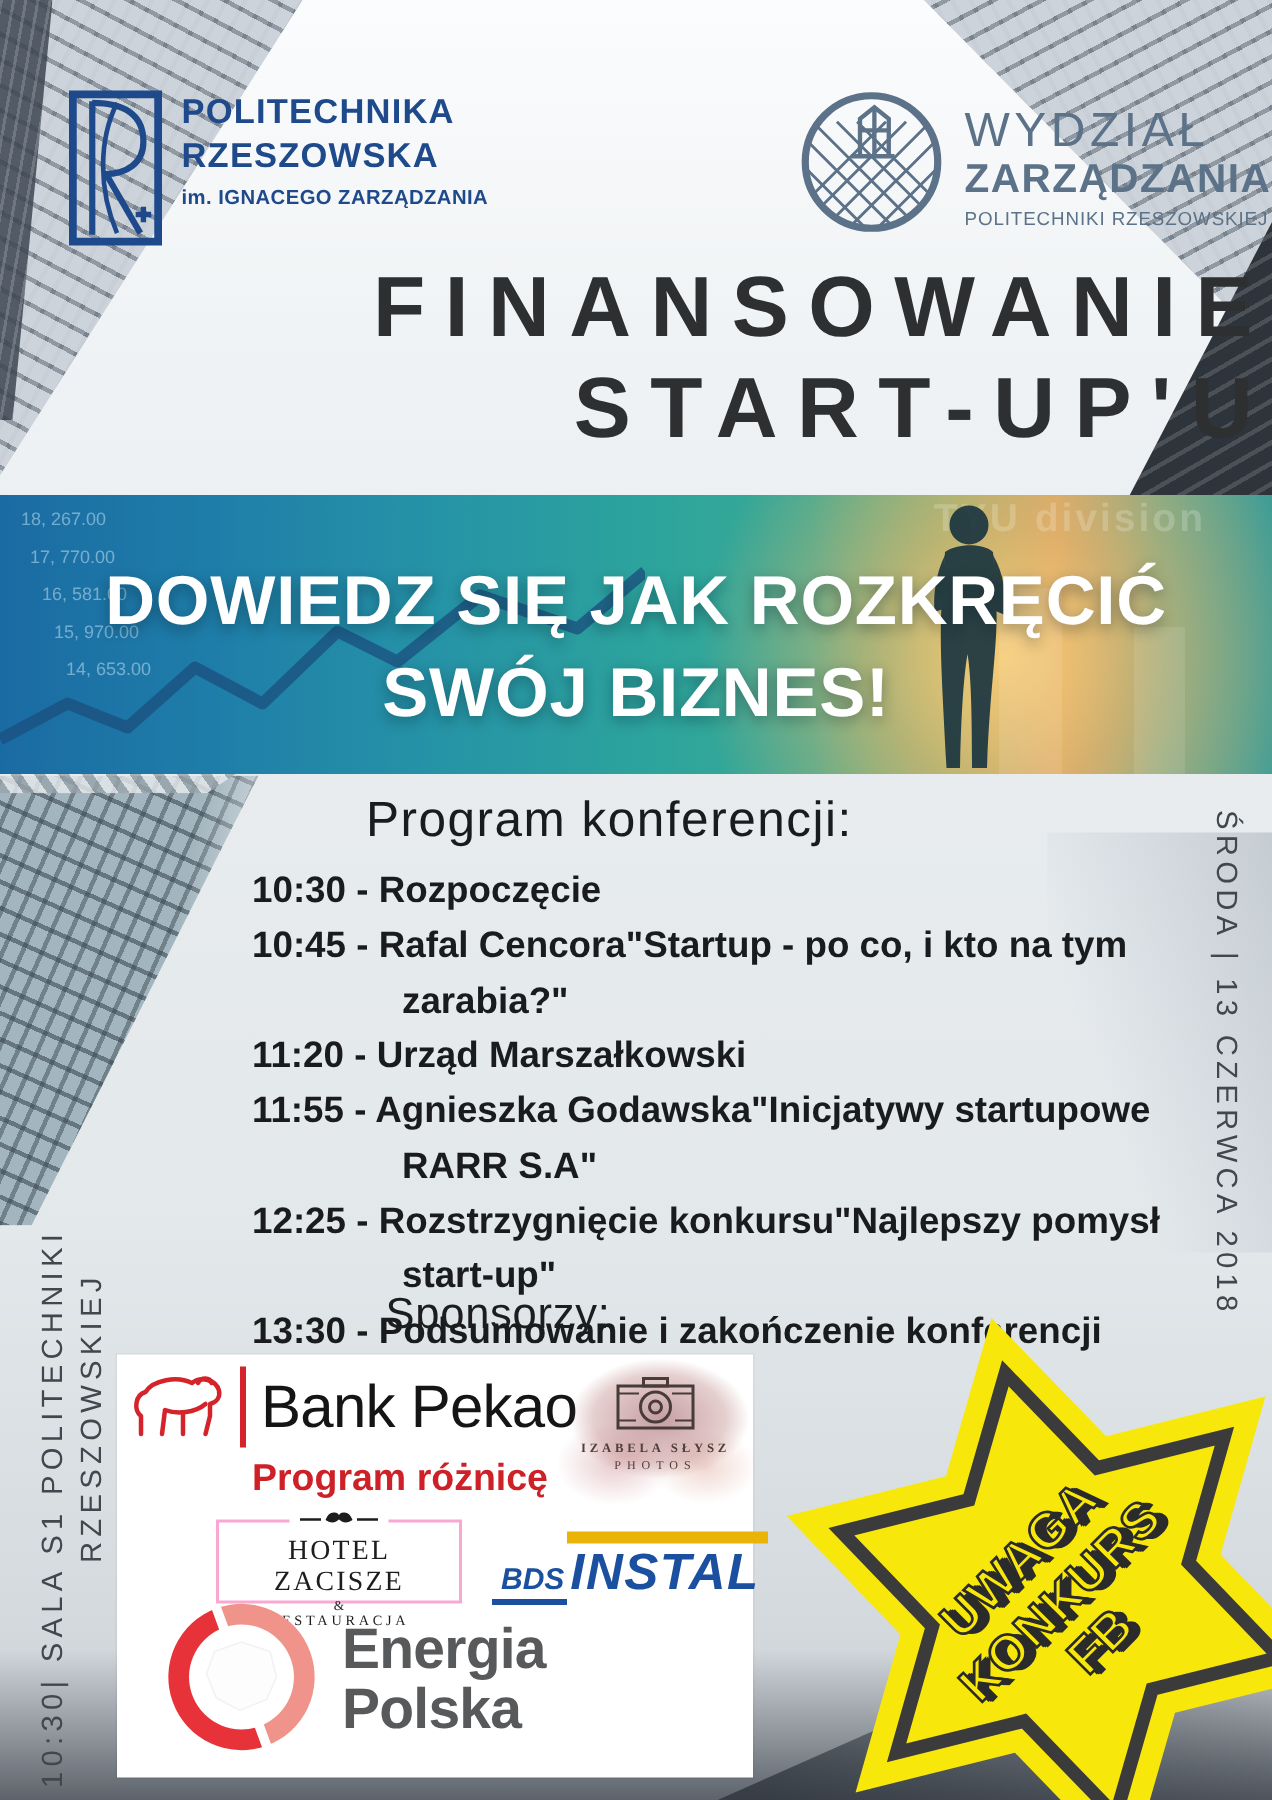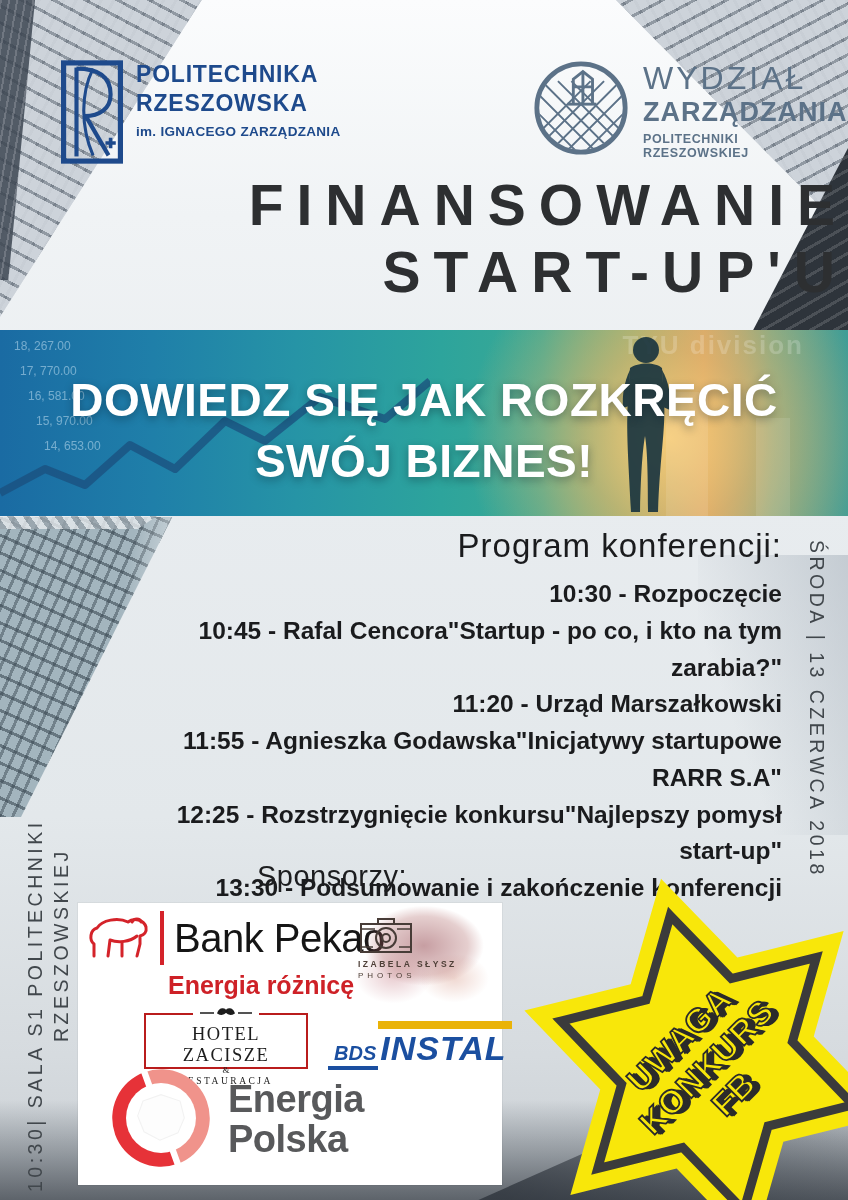--- a/index.html
+++ b/index.html
@@ -66,7 +66,7 @@
     clip-path:polygon(0 0,100% 0,86% 100%,0 100%);opacity:.8;
   }
   
-  .pr-block{position:absolute;left:61px;top:60px;display:flex;gap:13px;align-items:flex-start;}
+  .pr-block{position:absolute;left:46px;top:60px;display:flex;gap:13px;align-items:flex-start;}
   .pr-text .l1{font-size:23px;font-weight:700;color:#1e4a8c;letter-spacing:.8px;line-height:1.25;}
   .pr-text .sub{font-size:13.5px;font-weight:700;color:#1e4a8c;margin-top:6px;letter-spacing:.3px;}
   .wz-block{position:absolute;left:533px;top:60px;display:flex;gap:14px;align-items:center;color:#5c7288;}

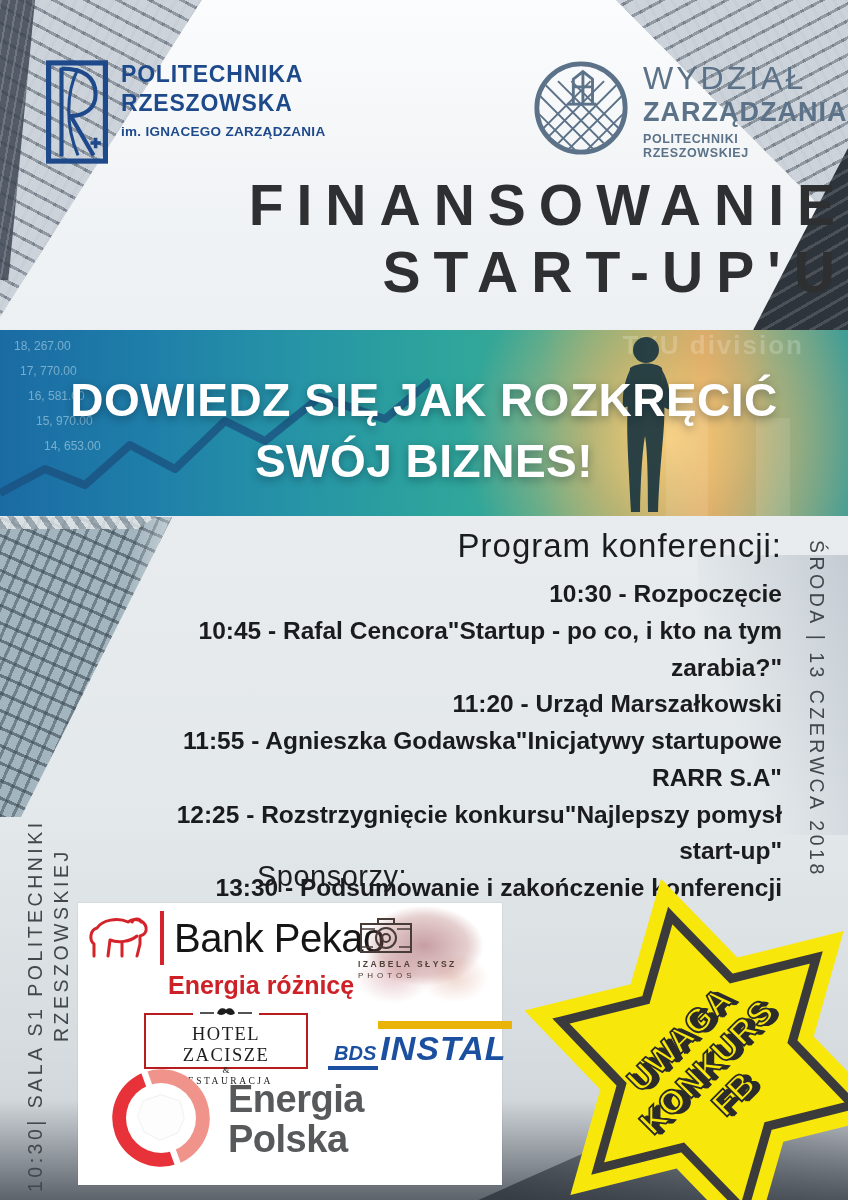--- a/index.html
+++ b/index.html
@@ -72,7 +72,7 @@
   .wz-block{position:absolute;left:533px;top:60px;display:flex;gap:14px;align-items:center;color:#5c7288;}
   .wz-text .t1{font-size:32px;font-weight:300;letter-spacing:3px;line-height:1.15;}
   .wz-text .t2{font-size:27px;font-weight:800;letter-spacing:1px;line-height:1.15;}
-  .wz-text .t3{font-size:12.5px;font-weight:700;letter-spacing:.6px;margin-top:4px;}
+  .wz-text .t3{font-size:12.5px;font-weight:400;letter-spacing:.6px;margin-top:4px;}
   
   .title{position:absolute;left:0;right:0;top:172px;text-align:right;color:#2d2f31;
     font-size:57px;font-weight:700;letter-spacing:13px;line-height:1.18;}

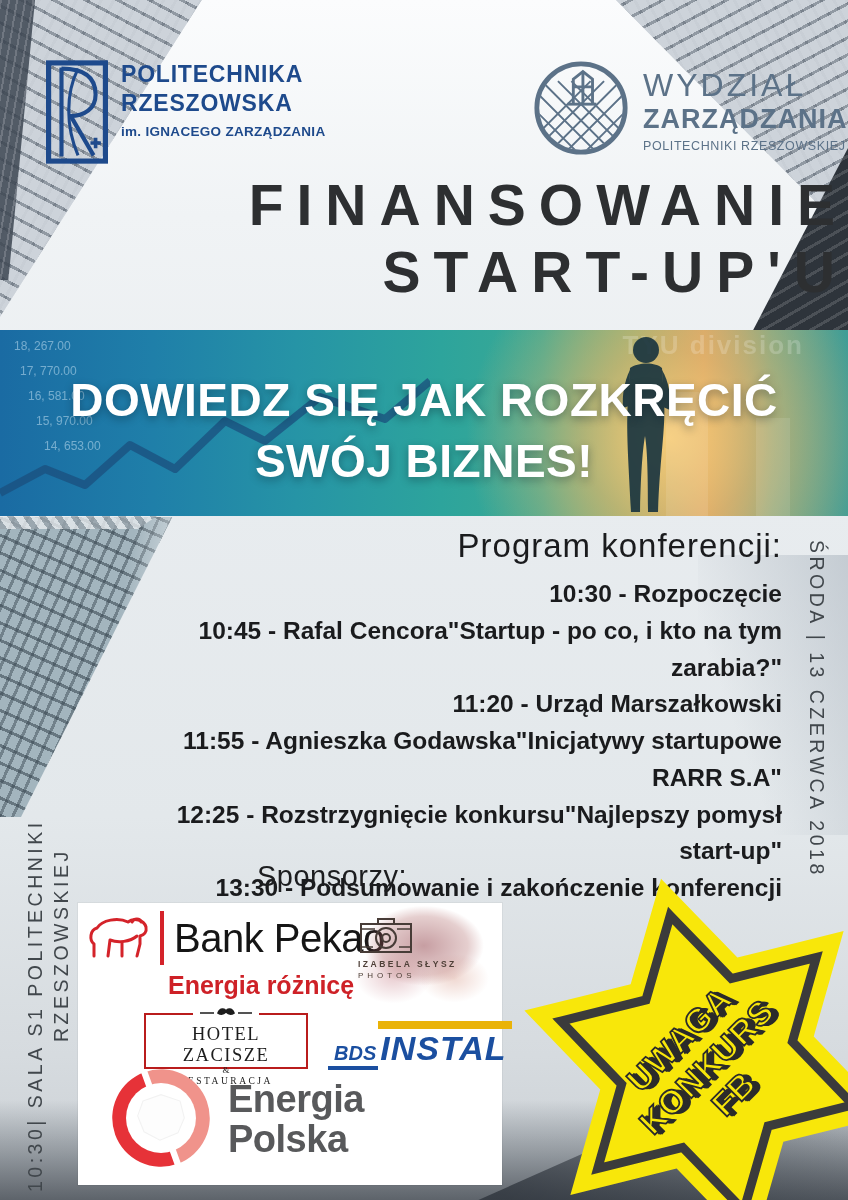--- a/index.html
+++ b/index.html
@@ -95,7 +95,7 @@
     align-items:center;padding-top:16px;color:#fff;font-size:46px;font-weight:800;letter-spacing:.5px;
     line-height:1.32;text-align:center;text-shadow:0 3px 9px rgba(8,30,42,.38);}
   
-  .prog{position:absolute;left:168px;top:527px;width:614px;color:#1a1b1d;text-align:right;}
+  .prog{position:absolute;left:168px;top:527px;width:614px;color:#1a1b1d;}
   .prog-h{font-size:33px;font-weight:400;letter-spacing:1px;margin:0 0 11px 76px;}
   .prog-item{font-size:24.5px;font-weight:700;line-height:1.5;padding-left:100px;text-indent:-100px;}
   

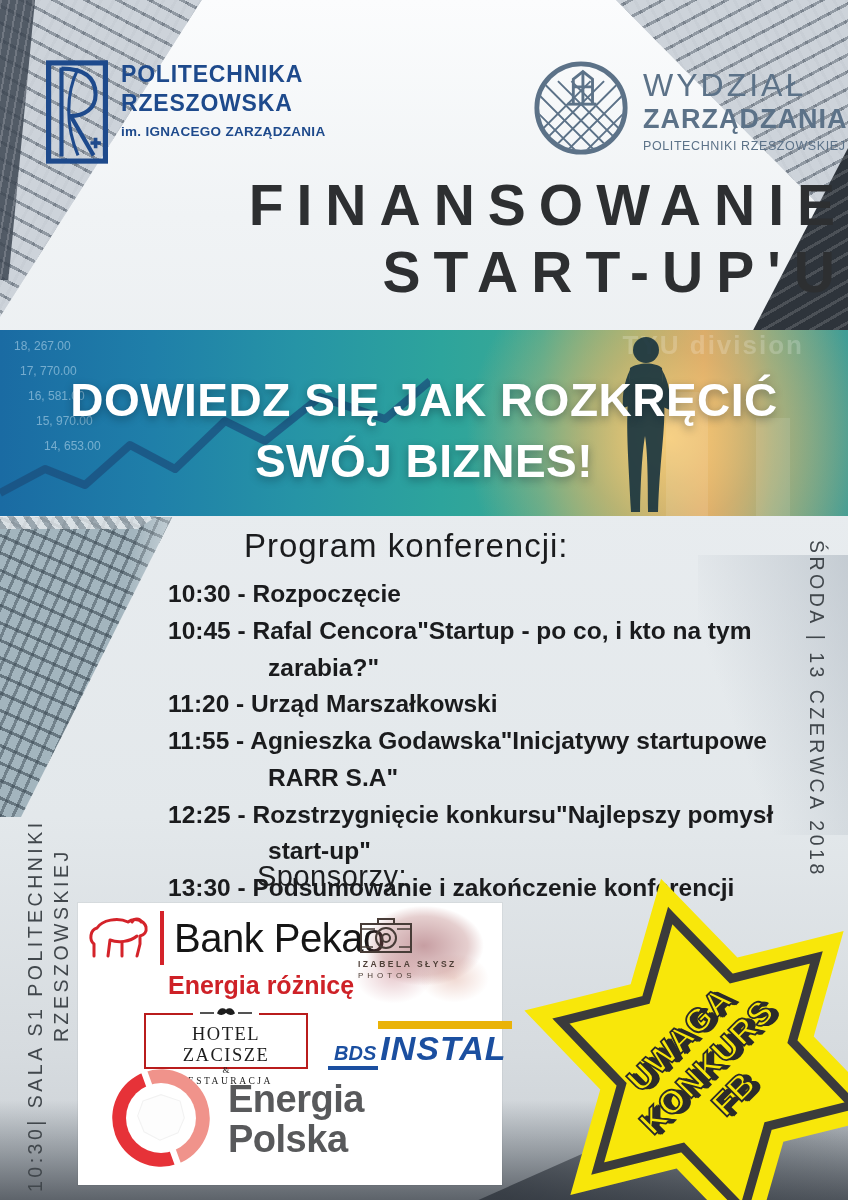--- a/index.html
+++ b/index.html
@@ -105,7 +105,7 @@
   .pekao-bar{width:4px;height:54px;background:#d4232a;margin:0 10px 0 8px;}
   .pekao-name{font-size:40px;color:#151515;letter-spacing:-.5px;}
   .pekao-tag{position:absolute;left:90px;top:68px;font-size:25px;font-weight:700;color:#ce2127;}
-  .photos{position:absolute;right:18px;top:0;width:126px;height:104px;text-align:left;}
+  .photos{position:absolute;right:2px;top:0;width:126px;height:104px;text-align:center;font-family:Liberation Serif, serif;}
   .photos .blob{position:absolute;inset:-6px;
     background:
       radial-gradient(ellipse 58% 46% at 52% 42%, rgba(143,62,70,.50), rgba(170,95,95,.30) 55%, rgba(0,0,0,0) 75%),

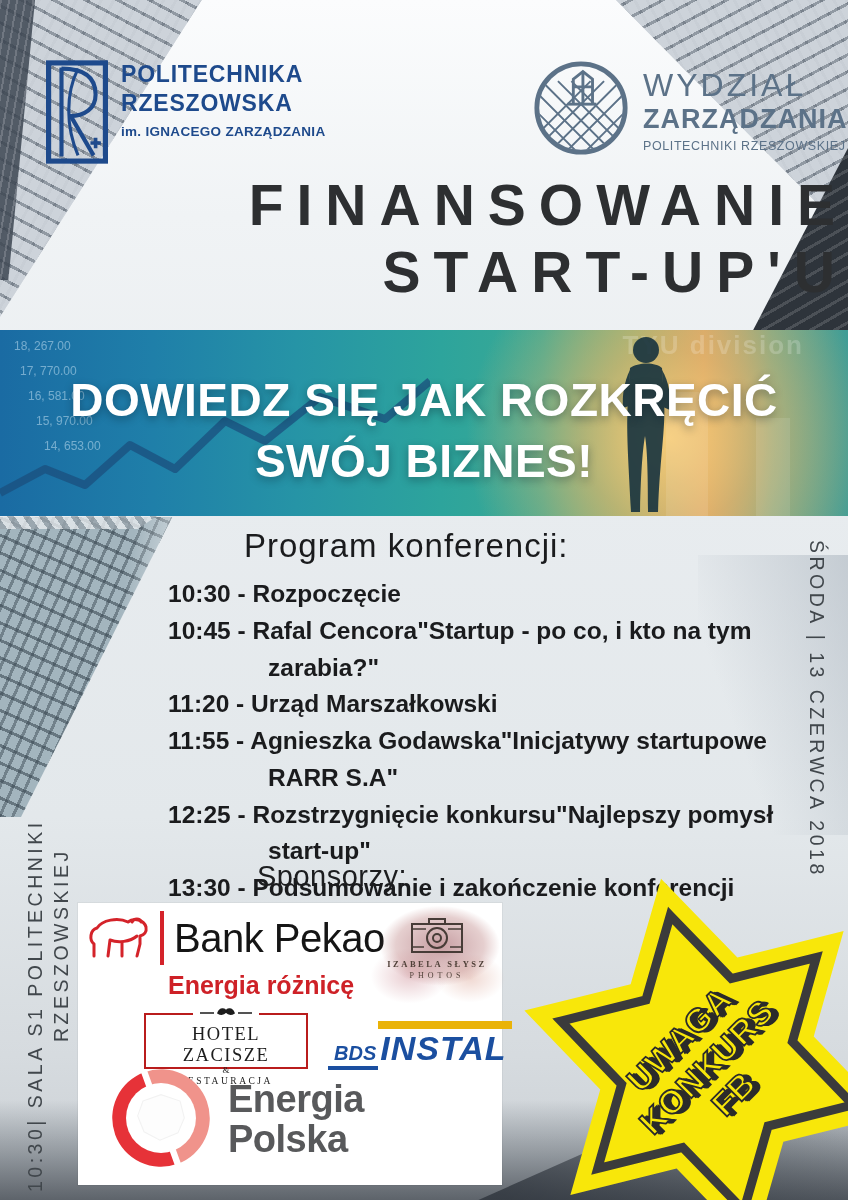--- a/index.html
+++ b/index.html
@@ -257,7 +257,7 @@
       <span class="pekao-bar"></span>
       <span class="pekao-name">Bank Pekao</span>
     </div>
-    <div class="pekao-tag">Energia różnicę</div>
+    <div class="pekao-tag">Program różnicę</div>
 
     <div class="photos">
       <div class="blob"></div>

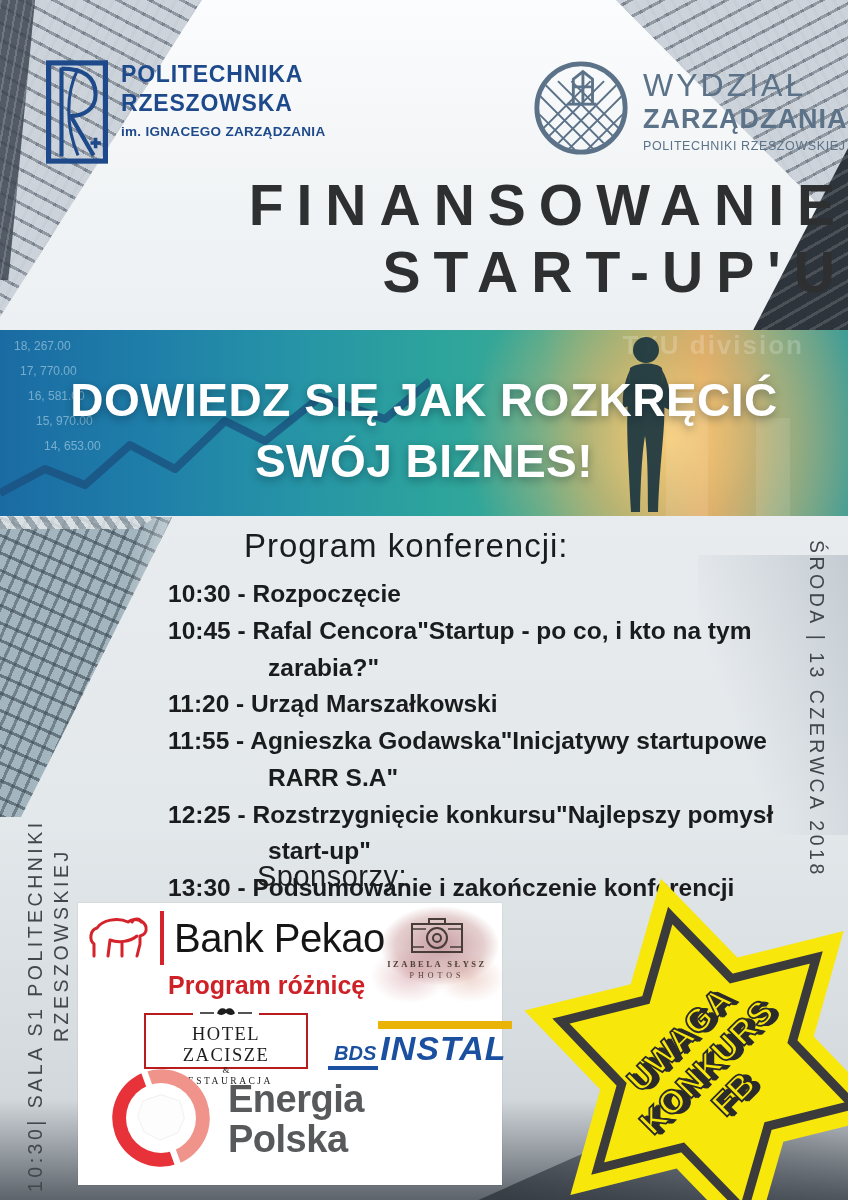--- a/index.html
+++ b/index.html
@@ -114,7 +114,7 @@
   .photos svg{position:relative;margin-top:12px;}
   .photos .pname{position:relative;font-size:8.5px;letter-spacing:2.5px;color:#4f4038;font-weight:700;}
   .photos .psub{position:relative;font-size:8px;letter-spacing:4px;color:#4f4038;margin-top:2px;}
-  .hotel{position:absolute;left:66px;top:110px;width:160px;height:52px;border:2px solid #b91c1c;
+  .hotel{position:absolute;left:66px;top:110px;width:160px;height:52px;border:2px solid #f9a8d4;
     font-family:"Liberation Serif",serif;color:#1d1d1d;text-align:center;}
   .hotel .orn{position:absolute;top:-9px;left:50%;transform:translateX(-50%);background:#fff;padding:0 5px;line-height:0;}
   .hotel .hname{font-size:18.5px;letter-spacing:1.5px;margin-top:9px;}

